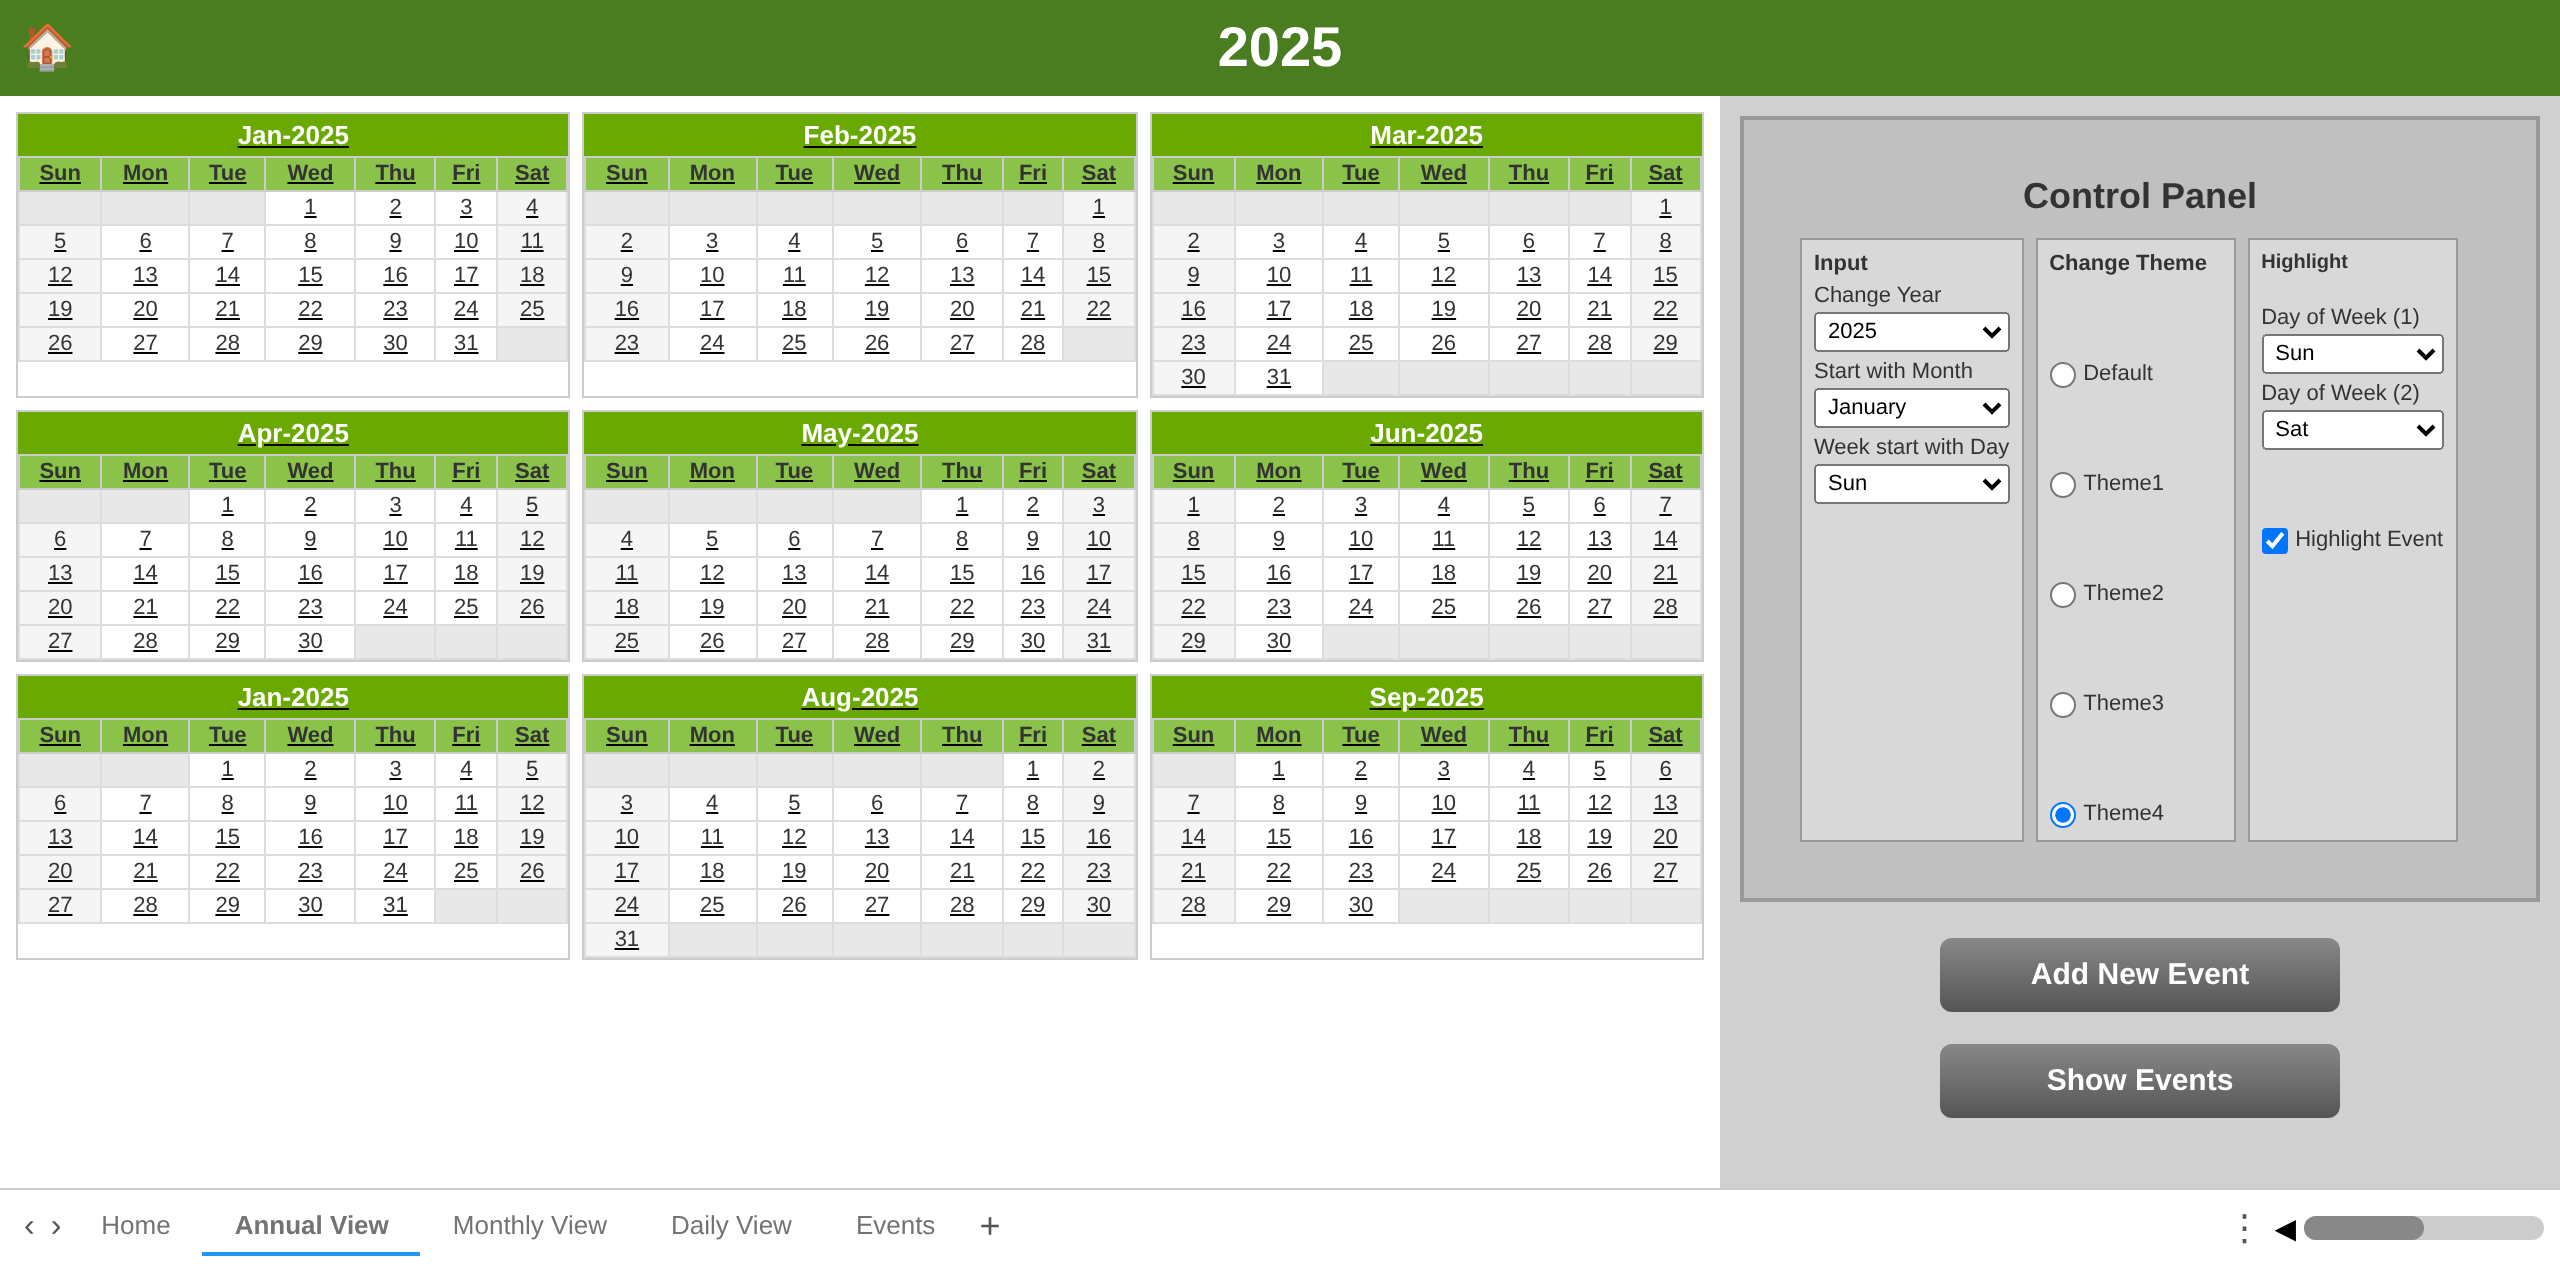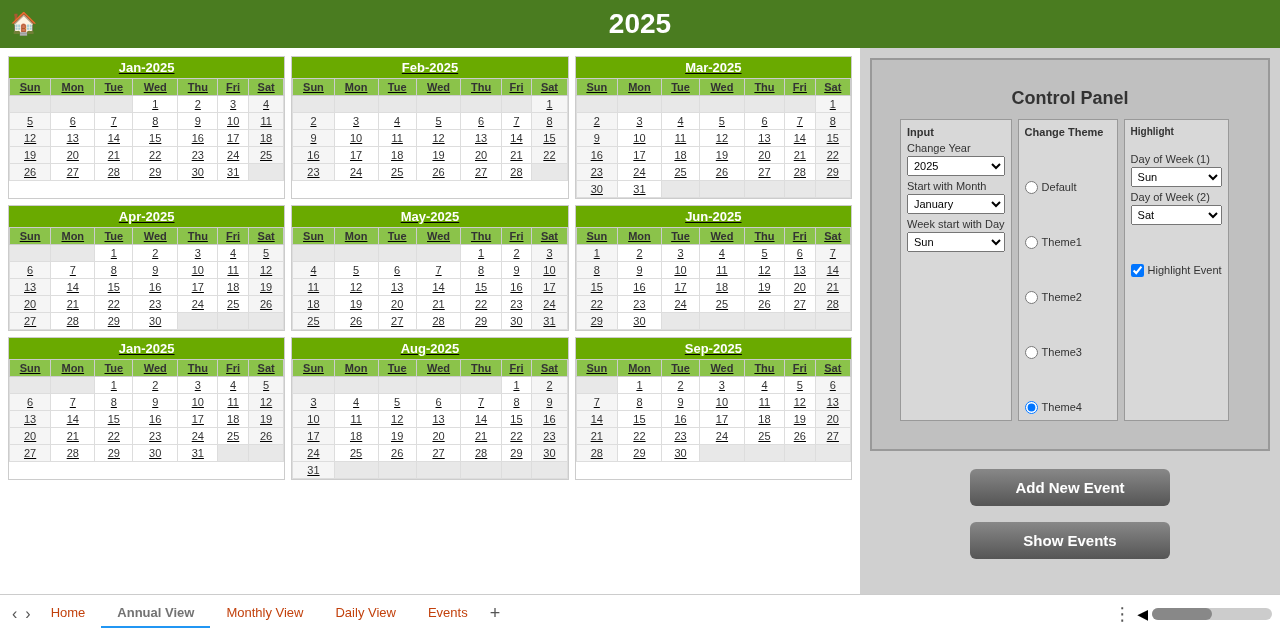--- a/index.html
+++ b/index.html
@@ -52,7 +52,7 @@
     
     #tab-bar { background: white; border-top: 1px solid #ccc; display: flex; align-items: center; padding: 0 8px; height: 38px; }
     .tab-nav-btn { background: none; border: none; cursor: pointer; font-size: 16px; color: #555; padding: 0 4px; }
-    .tab { padding: 6px 16px; cursor: pointer; font-size: 13px; color: #c2410c; border: none; background: none; }
+    .tab { padding: 6px 16px; cursor: pointer; font-size: 13px; color: #737373; border: none; background: none; }
     .tab.active { color: #737373; border-bottom: 2px solid #2196F3; font-weight: bold; }
     .tab-plus { font-size: 18px; color: #555; cursor: pointer; padding: 0 6px; }
     .tab-spacer { flex: 1; }

